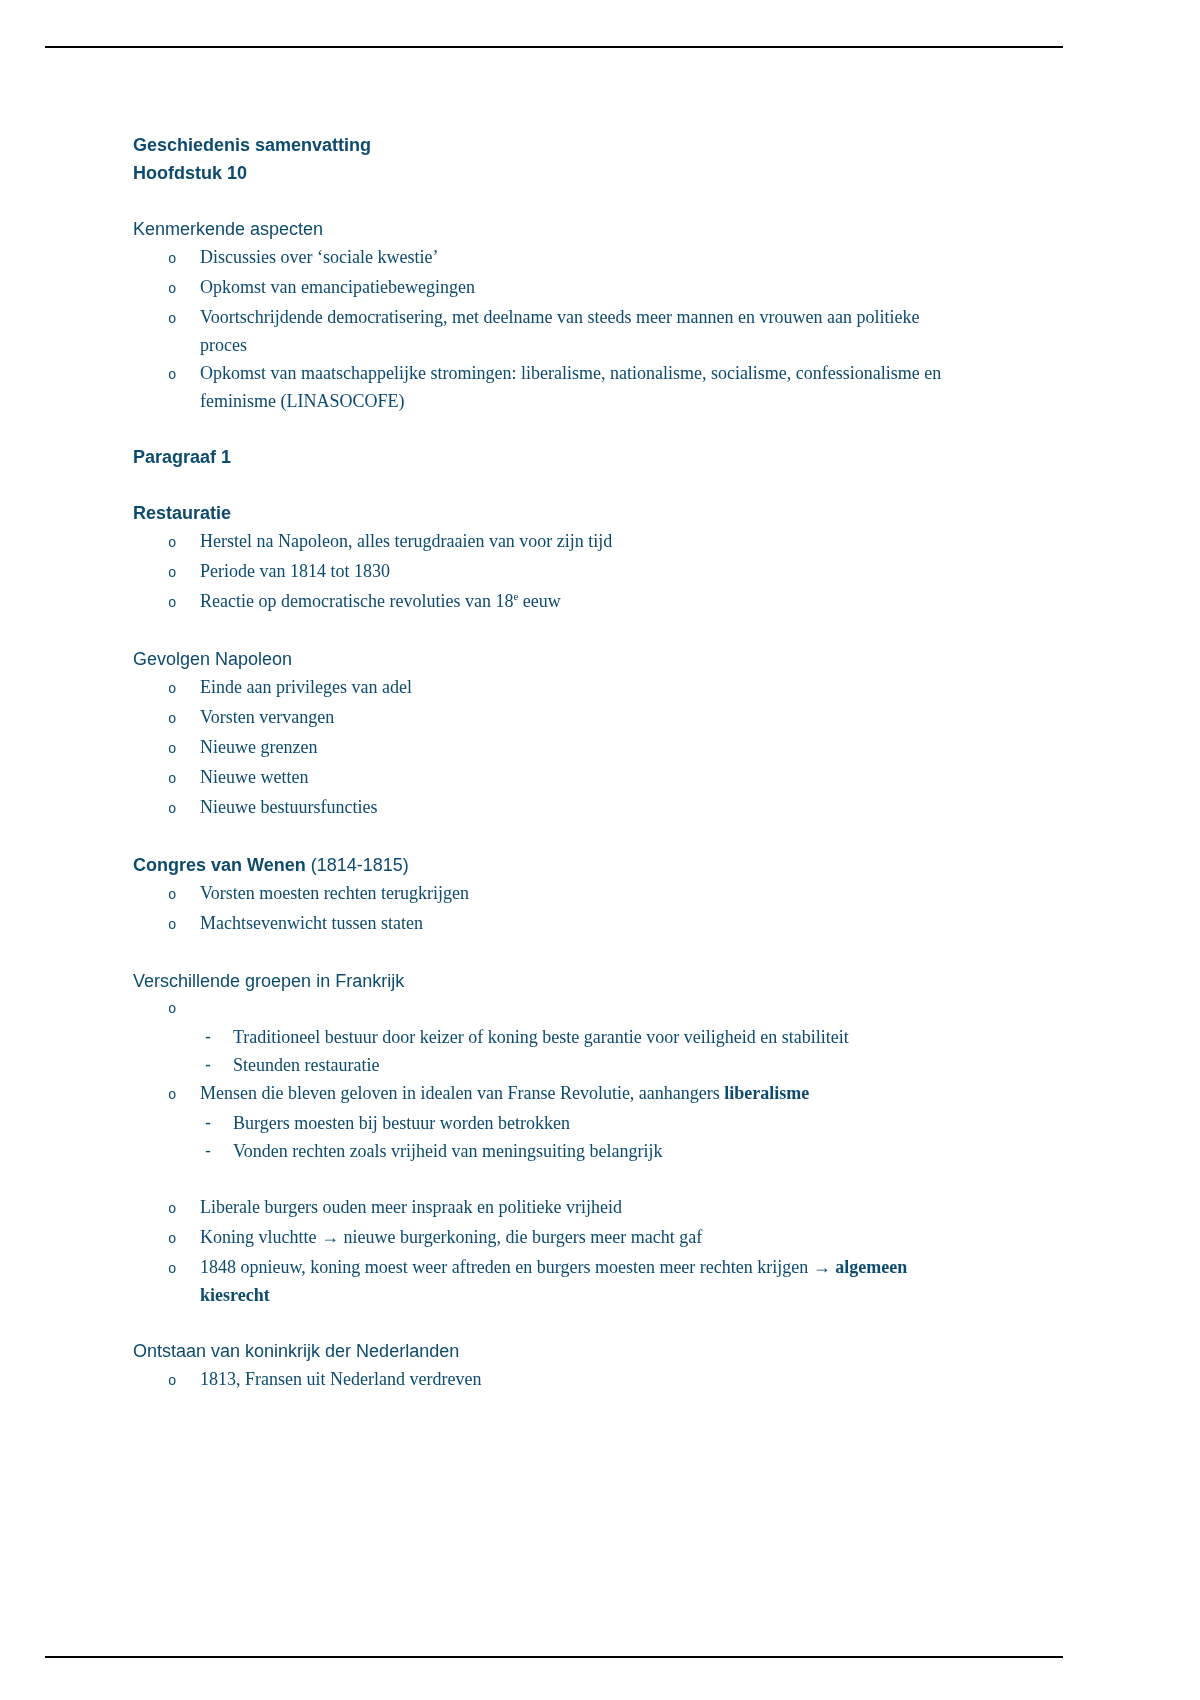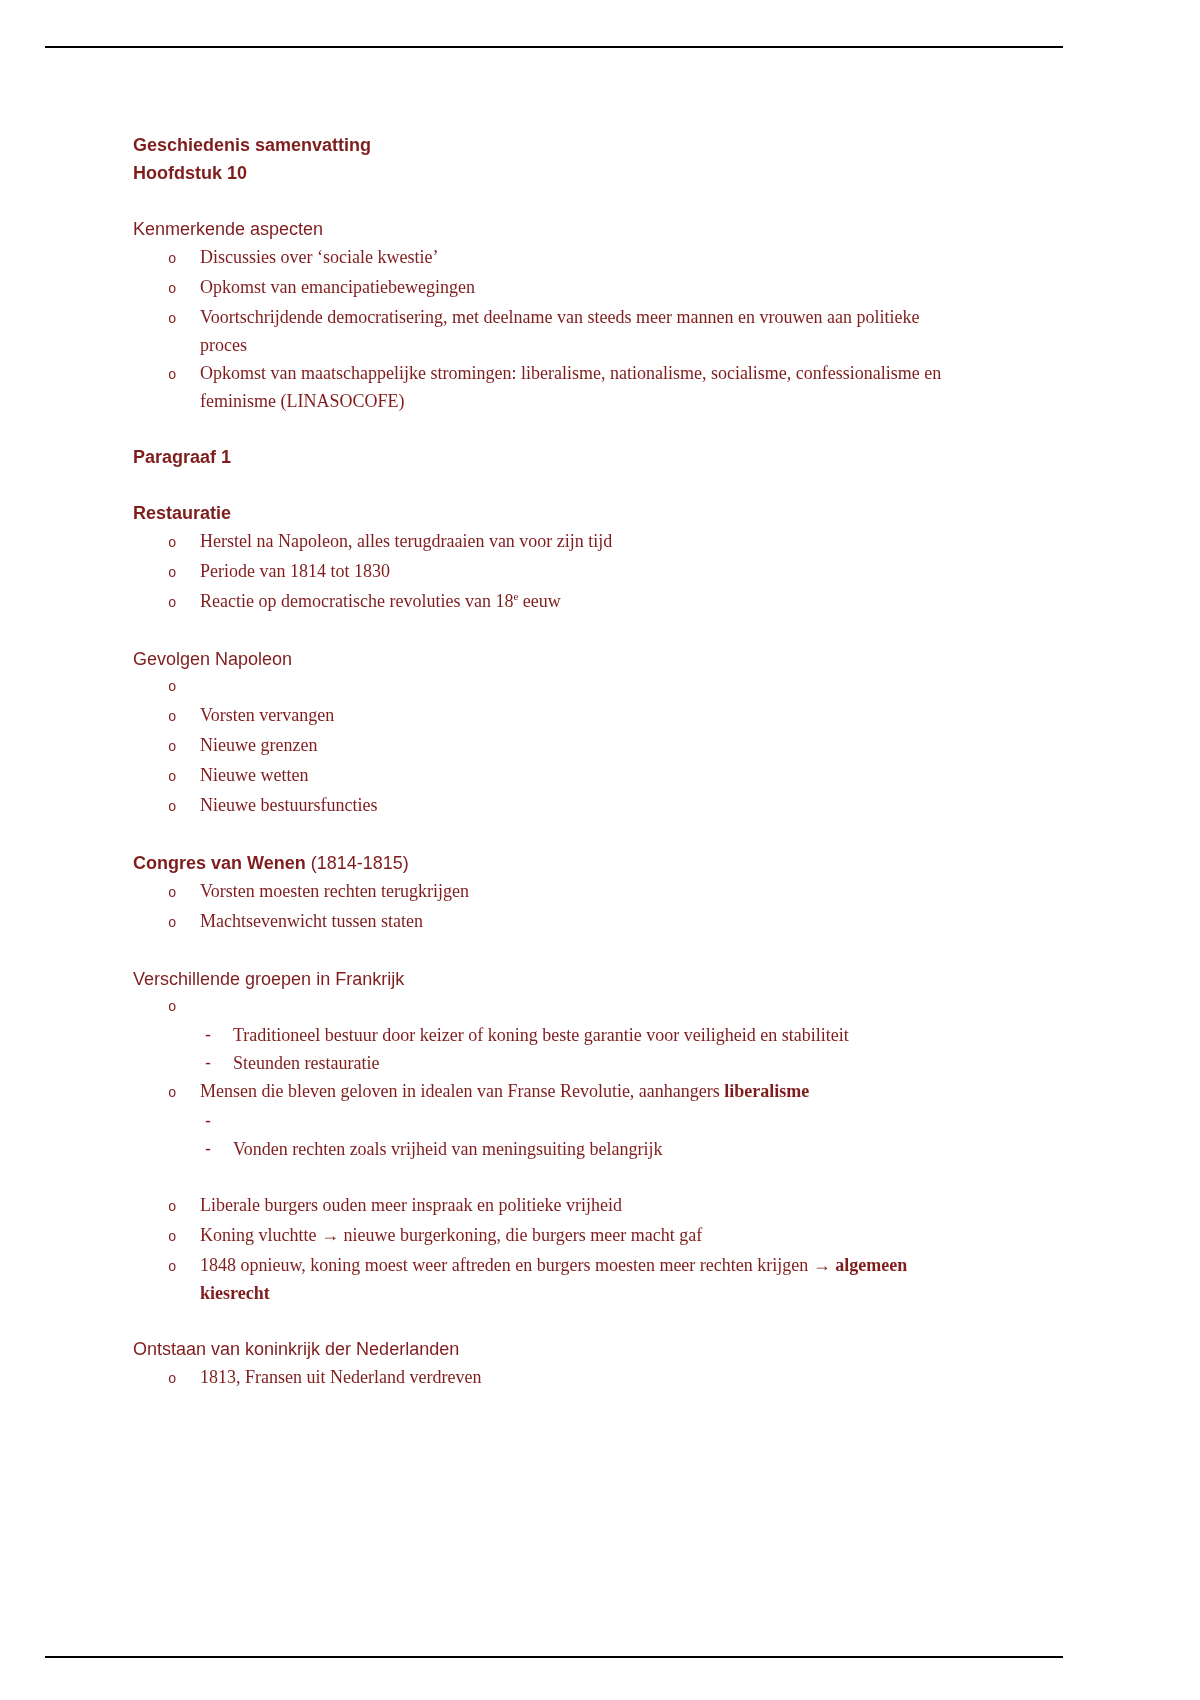--- a/index.html
+++ b/index.html
@@ -11,7 +11,7 @@
     background: #ffffff;
     font-family: "Liberation Sans", "DejaVu Sans", sans-serif;
     font-size: 18px;
-    color: #7f1d1d;
+    color: #0c4a6e;
     overflow: hidden;
   }
   .rule {

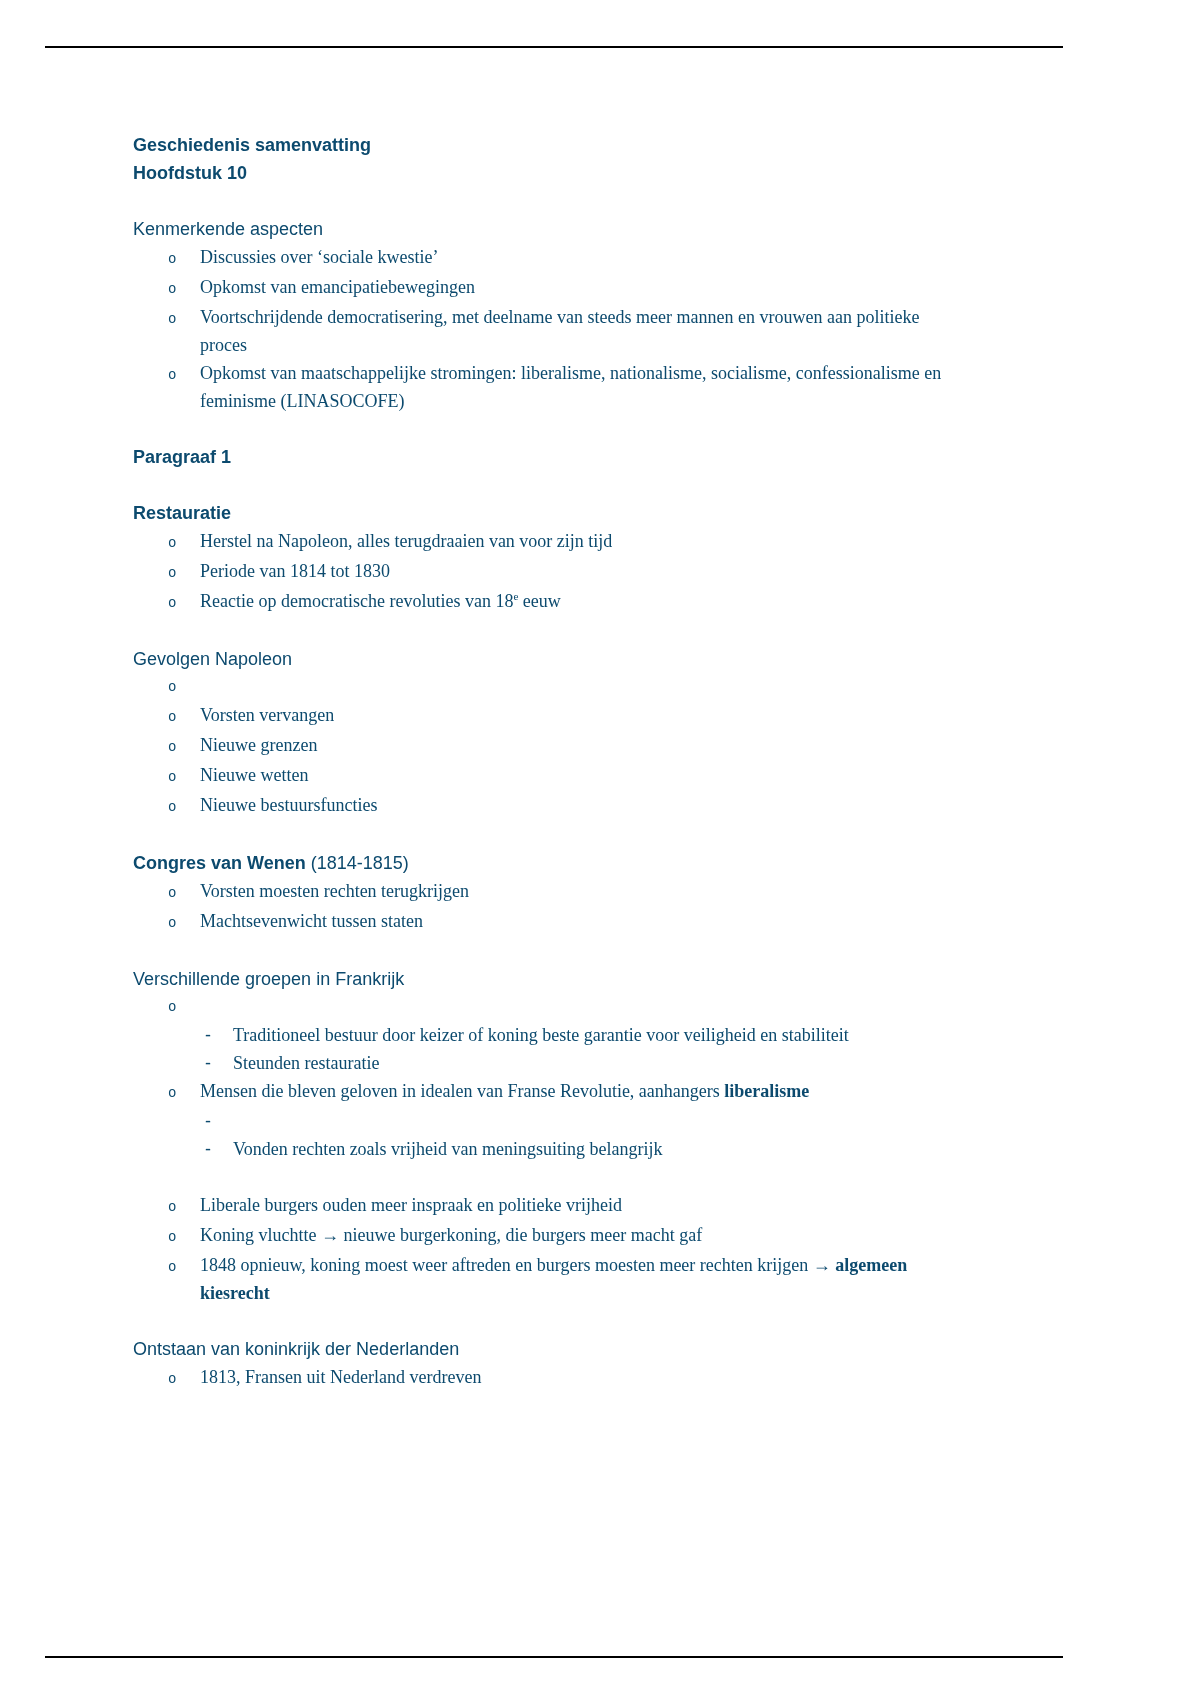--- a/index.html
+++ b/index.html
@@ -102,6 +102,7 @@
       <div class="para"><span>Gevolgen Napoleon</span></div>
       <div class="bullet level1">
         <span class="marker">o</span>
+        <div class="btext"><span>Einde aan privileges van adel</span></div>
       </div>
       <div class="bullet level1">
         <span class="marker">o</span>

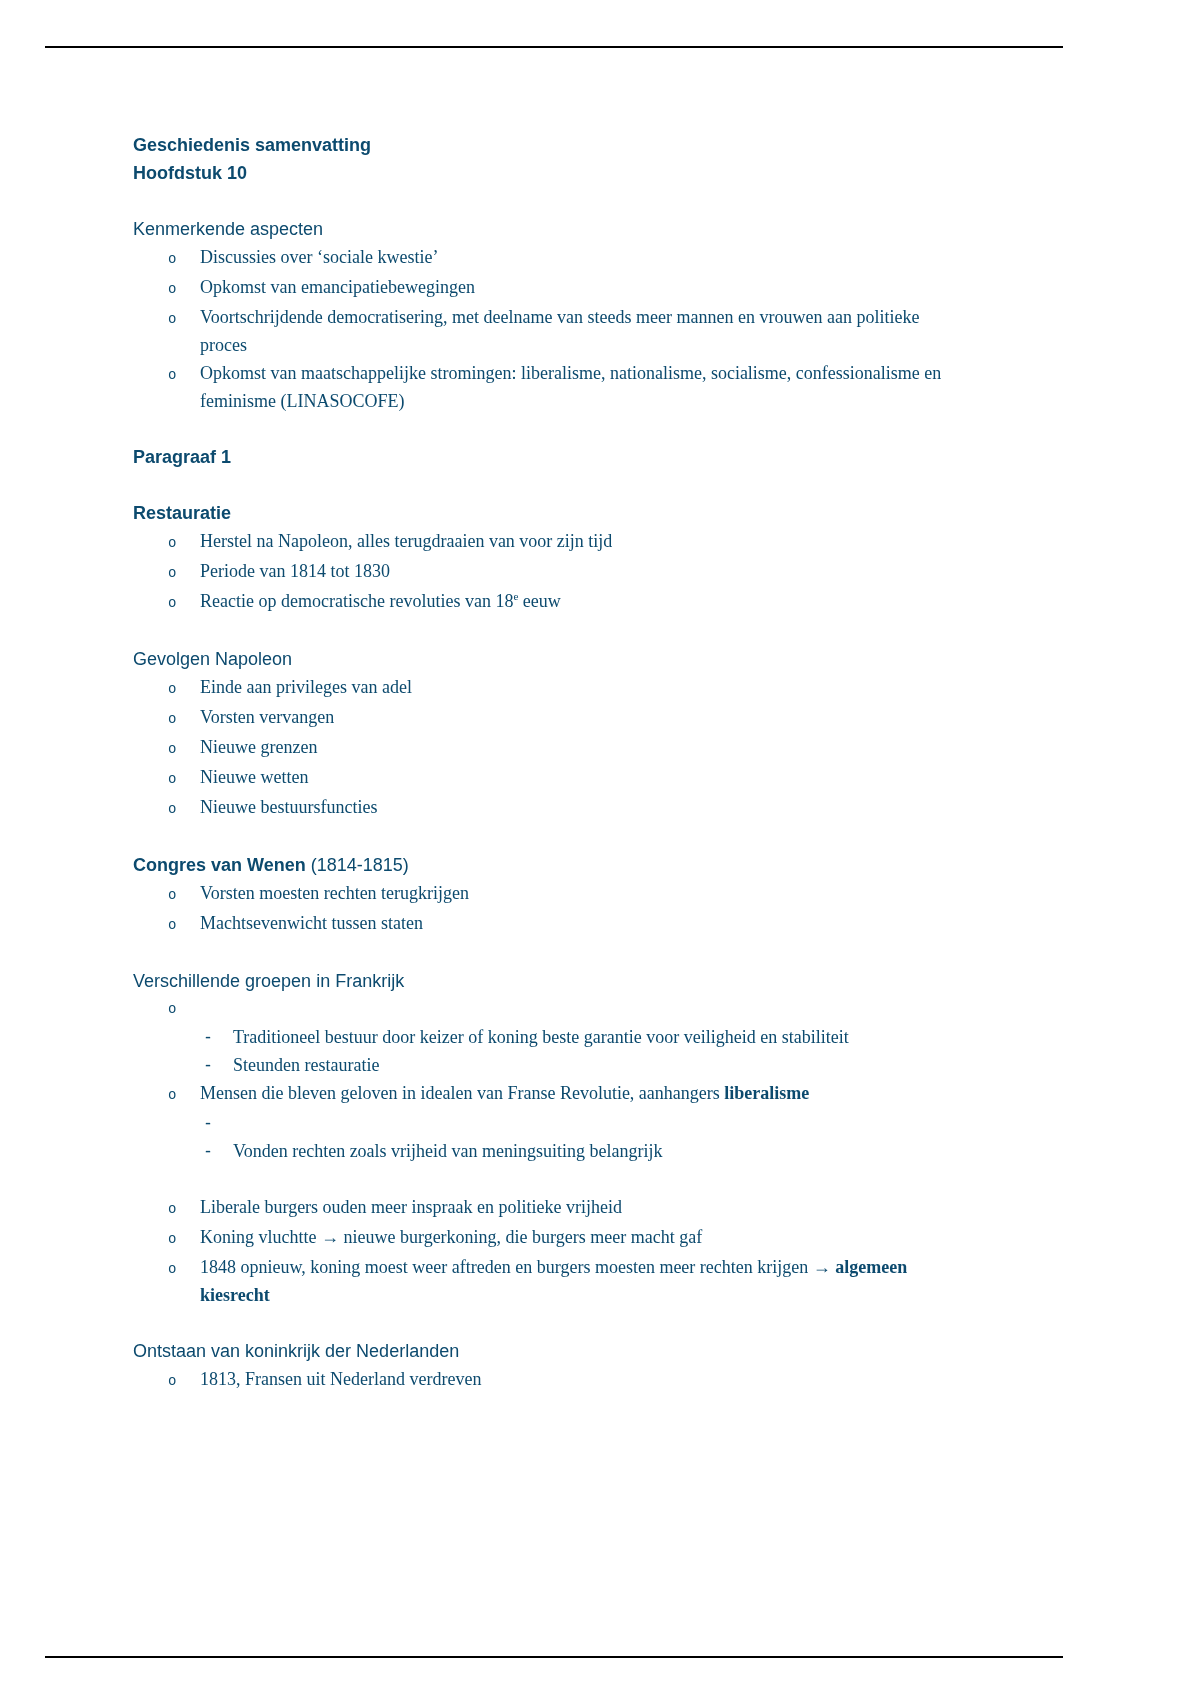--- a/index.html
+++ b/index.html
@@ -149,6 +149,7 @@
       </div>
       <div class="bullet level2">
         <span class="marker">-</span>
+        <div class="btext"><span>Burgers moesten bij bestuur worden betrokken</span></div>
       </div>
       <div class="bullet level2">
         <span class="marker">-</span>

